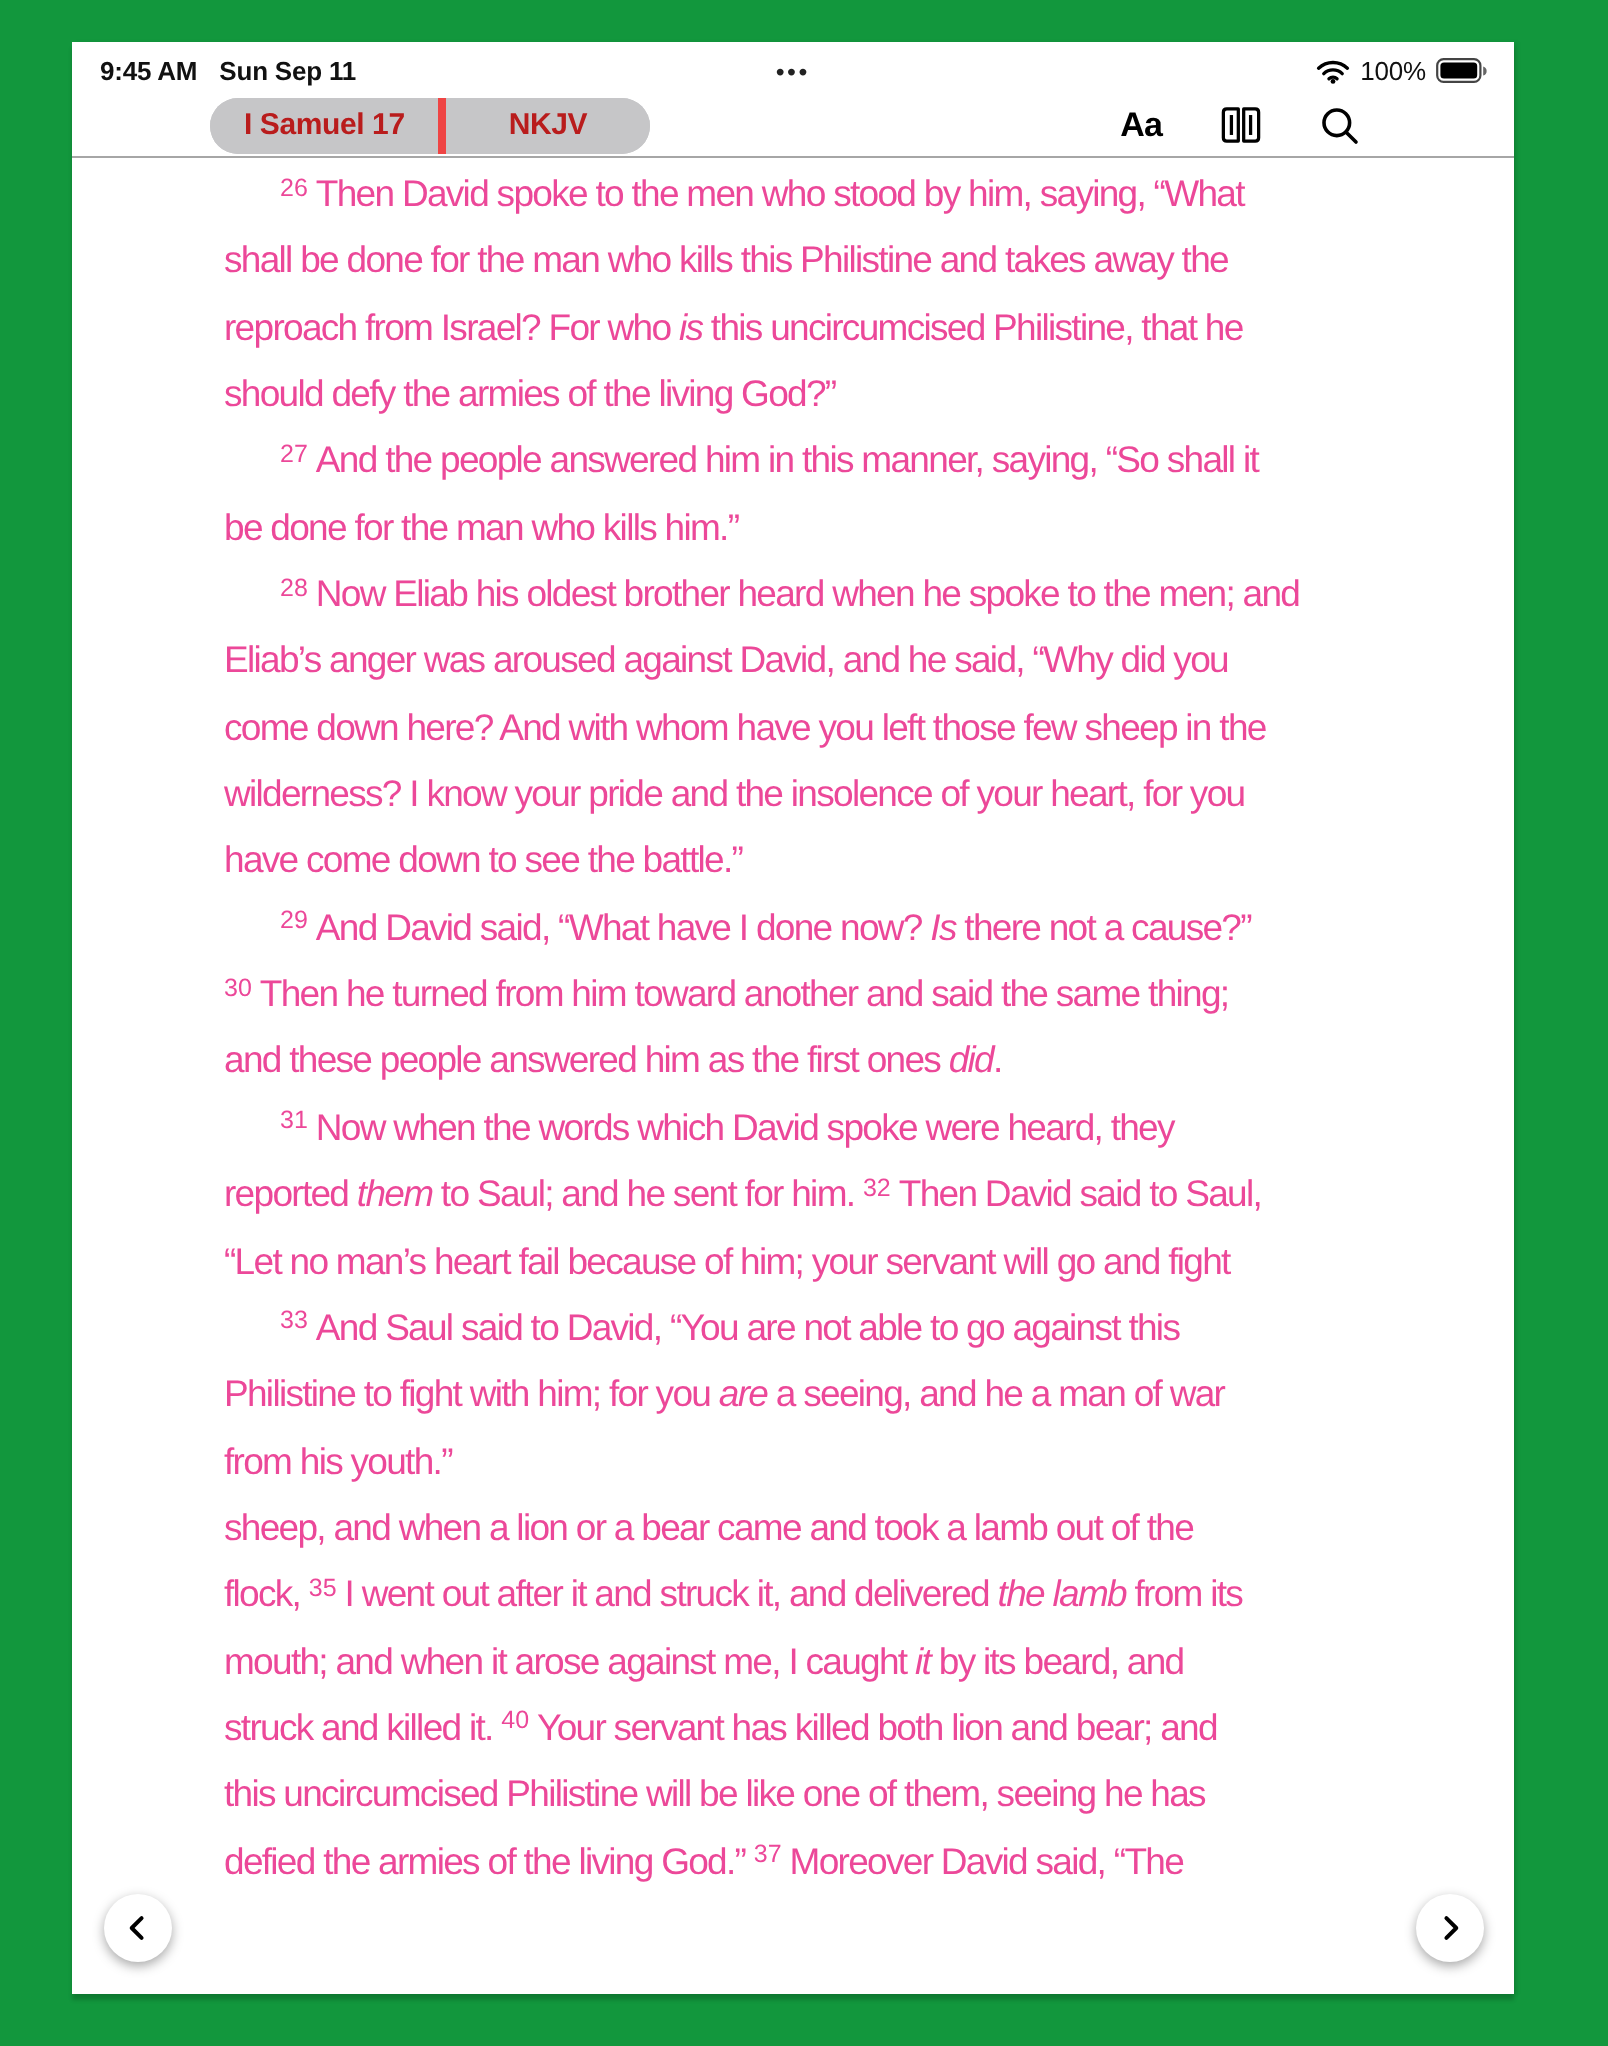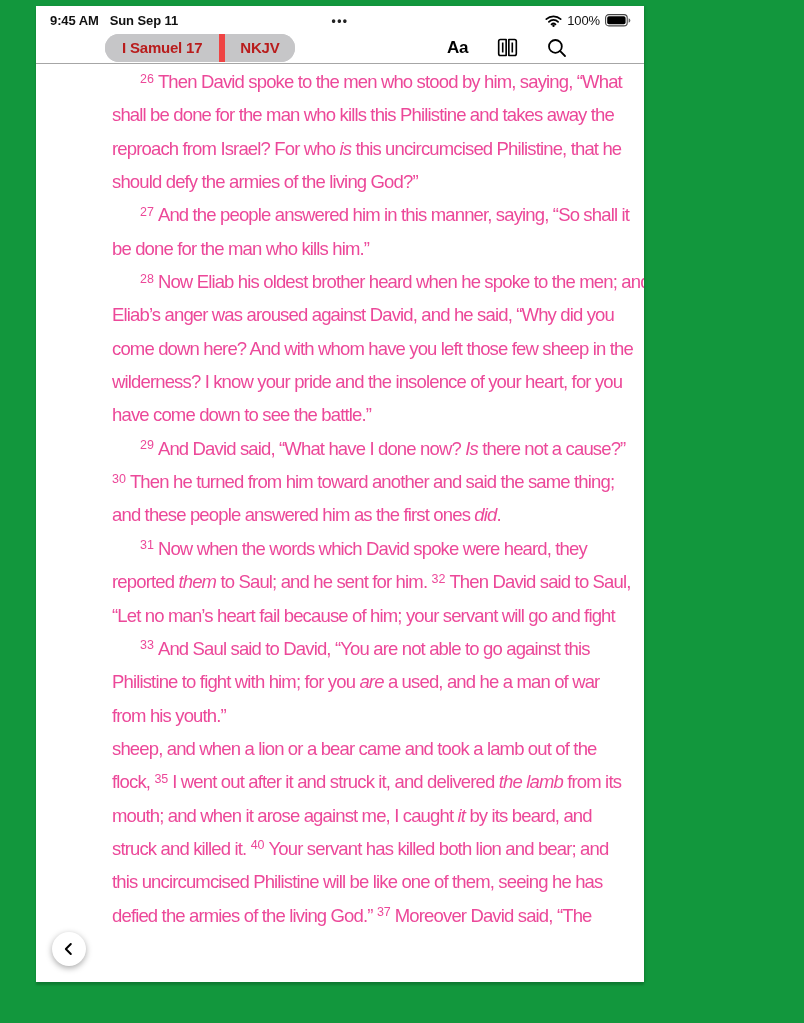--- a/index.html
+++ b/index.html
@@ -10,7 +10,7 @@
   body{background:var(--green);font-family:"Liberation Sans",sans-serif;color:var(--ink);position:relative;}
 
   .panel{
-    position:absolute;left:36px;top:6px;width:608px;height:976px;
+    position:absolute;left:36px;top:21px;width:721px;height:976px;
     background:var(--panel);overflow:hidden;box-shadow:0 3px 2px rgba(0,0,0,.18),2px 0 2px rgba(0,0,0,.06);
   }
 

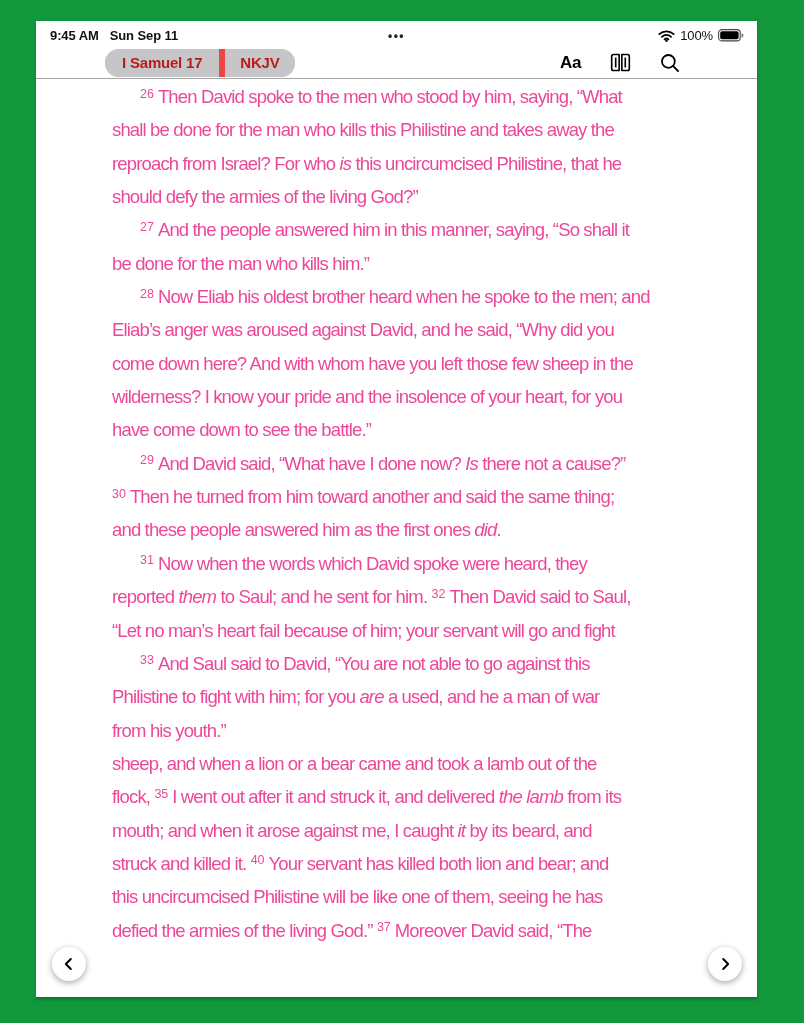--- a/index.html
+++ b/index.html
@@ -27,7 +27,7 @@
   .pill{margin-left:69px;height:28px;border-radius:15px;overflow:hidden;display:flex;background:var(--pill);}
   .pill .seg{display:flex;align-items:center;font-size:15px;font-weight:700;letter-spacing:-.2px;color:#b91c1c;background:var(--pill);border:none;font-family:inherit;cursor:pointer;}
   .pill .seg.ref{padding:0 17px;}
-  .pill .seg.ver{padding:0 15px;border-left:6px solid #ef4444;}
+  .pill .seg.ver{padding:0 31px;border-left:4px solid #ef4444;}
   .nav-icons{margin-left:auto;display:flex;align-items:center;gap:28px;}
   .icon-btn{border:none;background:none;cursor:pointer;display:flex;align-items:center;justify-content:center;padding:0;font-family:inherit;}
   .aa-btn{font-size:17px;font-weight:600;letter-spacing:-.4px;color:#000;}

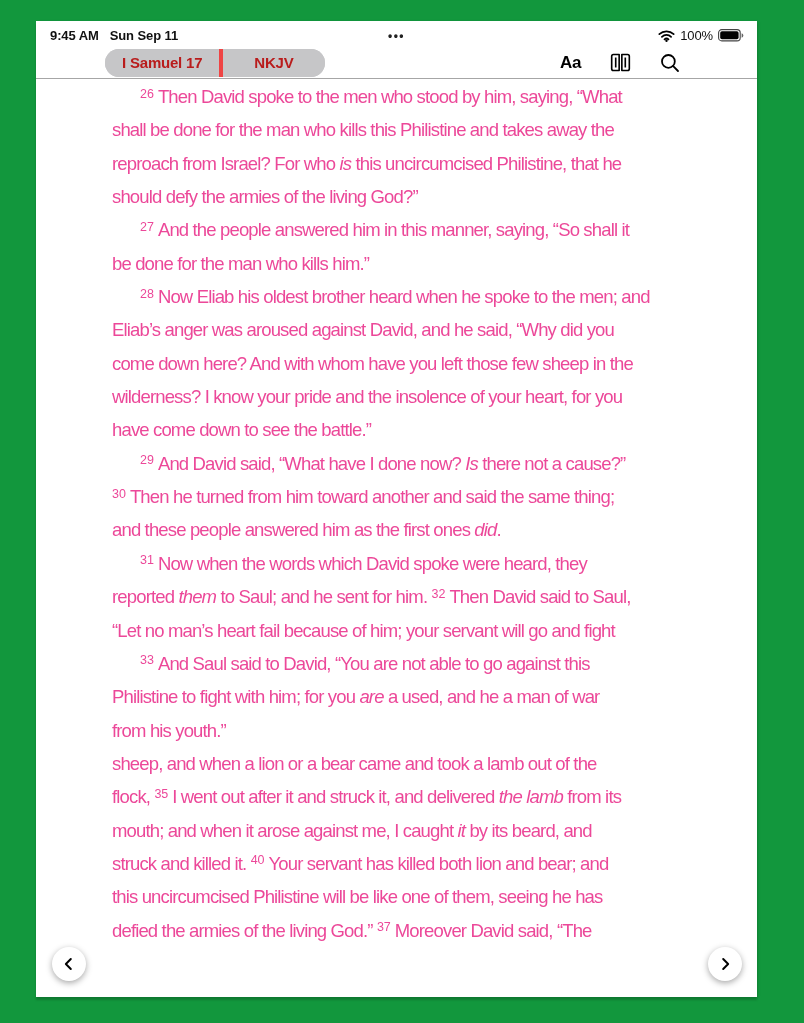--- a/index.html
+++ b/index.html
@@ -129,7 +129,7 @@
       <div class="line"><span>reported </span><span class="em">them</span><span> to Saul; and he sent for him. </span><span class="vnum">32</span><span>Then David said to Saul,</span></div>
       <div class="line"><span>“Let no man’s heart fail because of him; your servant will go and fight</span></div>
       <div class="line first"><span class="vnum">33</span><span>And Saul said to David, “You are not able to go against this</span></div>
-      <div class="line"><span>Philistine to fight with him; for you </span><span class="em">are</span><span> a used, and he a man of war</span></div>
+      <div class="line"><span>Philistine to fight with him; for you </span><span class="em">are</span><span> a seeing, and he a man of war</span></div>
       <div class="line"><span>from his youth.”</span></div>
       <div class="line"><span>sheep, and when a lion or a bear came and took a lamb out of the</span></div>
       <div class="line"><span>flock, </span><span class="vnum">35</span><span>I went out after it and struck it, and delivered </span><span class="em">the lamb</span><span> from its</span></div>

